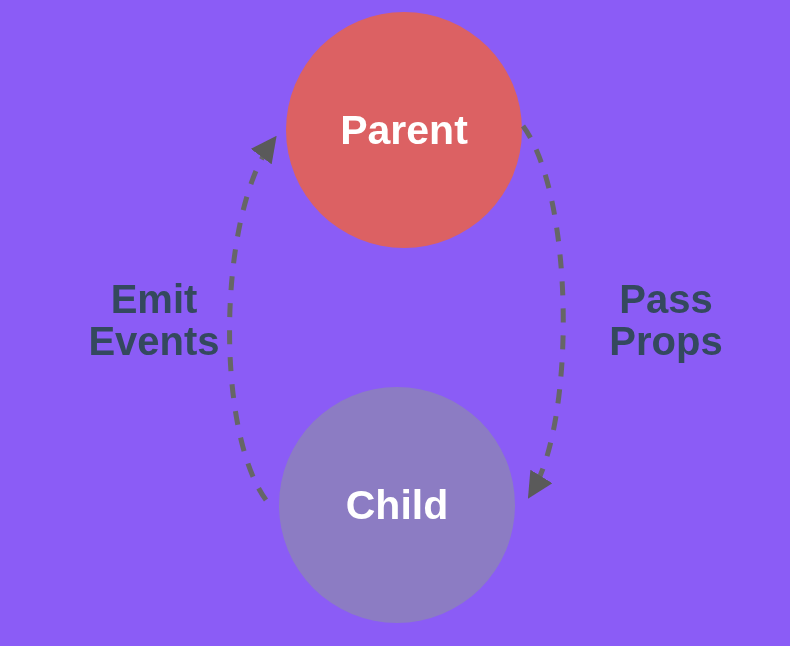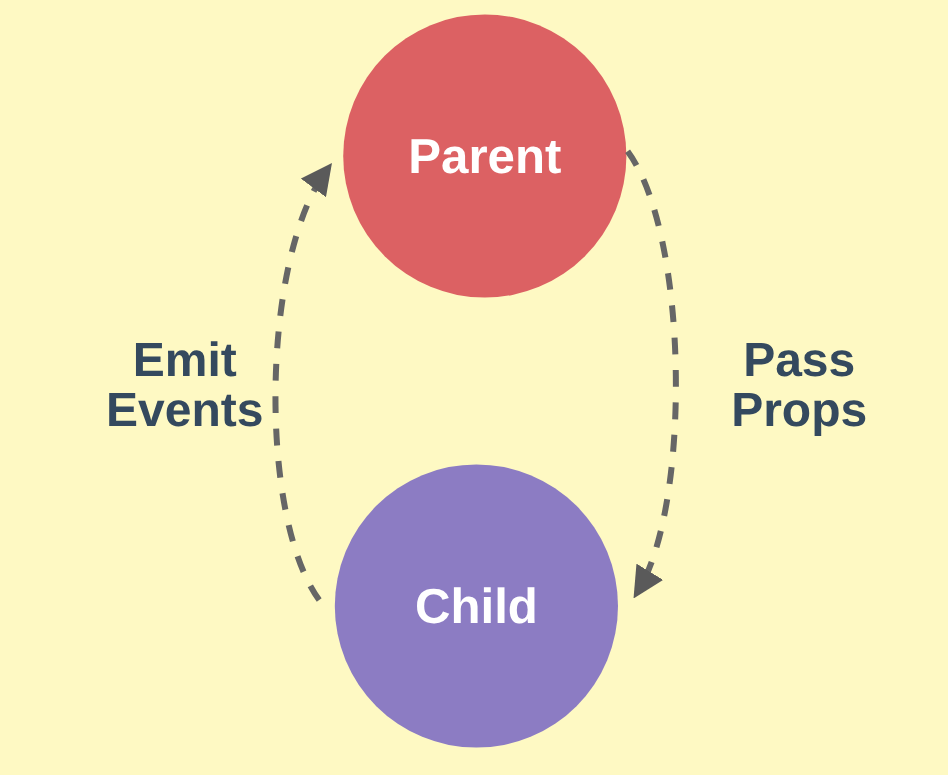--- a/index.html
+++ b/index.html
@@ -14,7 +14,7 @@
     position: relative;
     width: 790px;
     height: 646px;
-    background: #fef9c3;
+    background: #8b5cf6;
     text-align: center;
   }
   svg {

